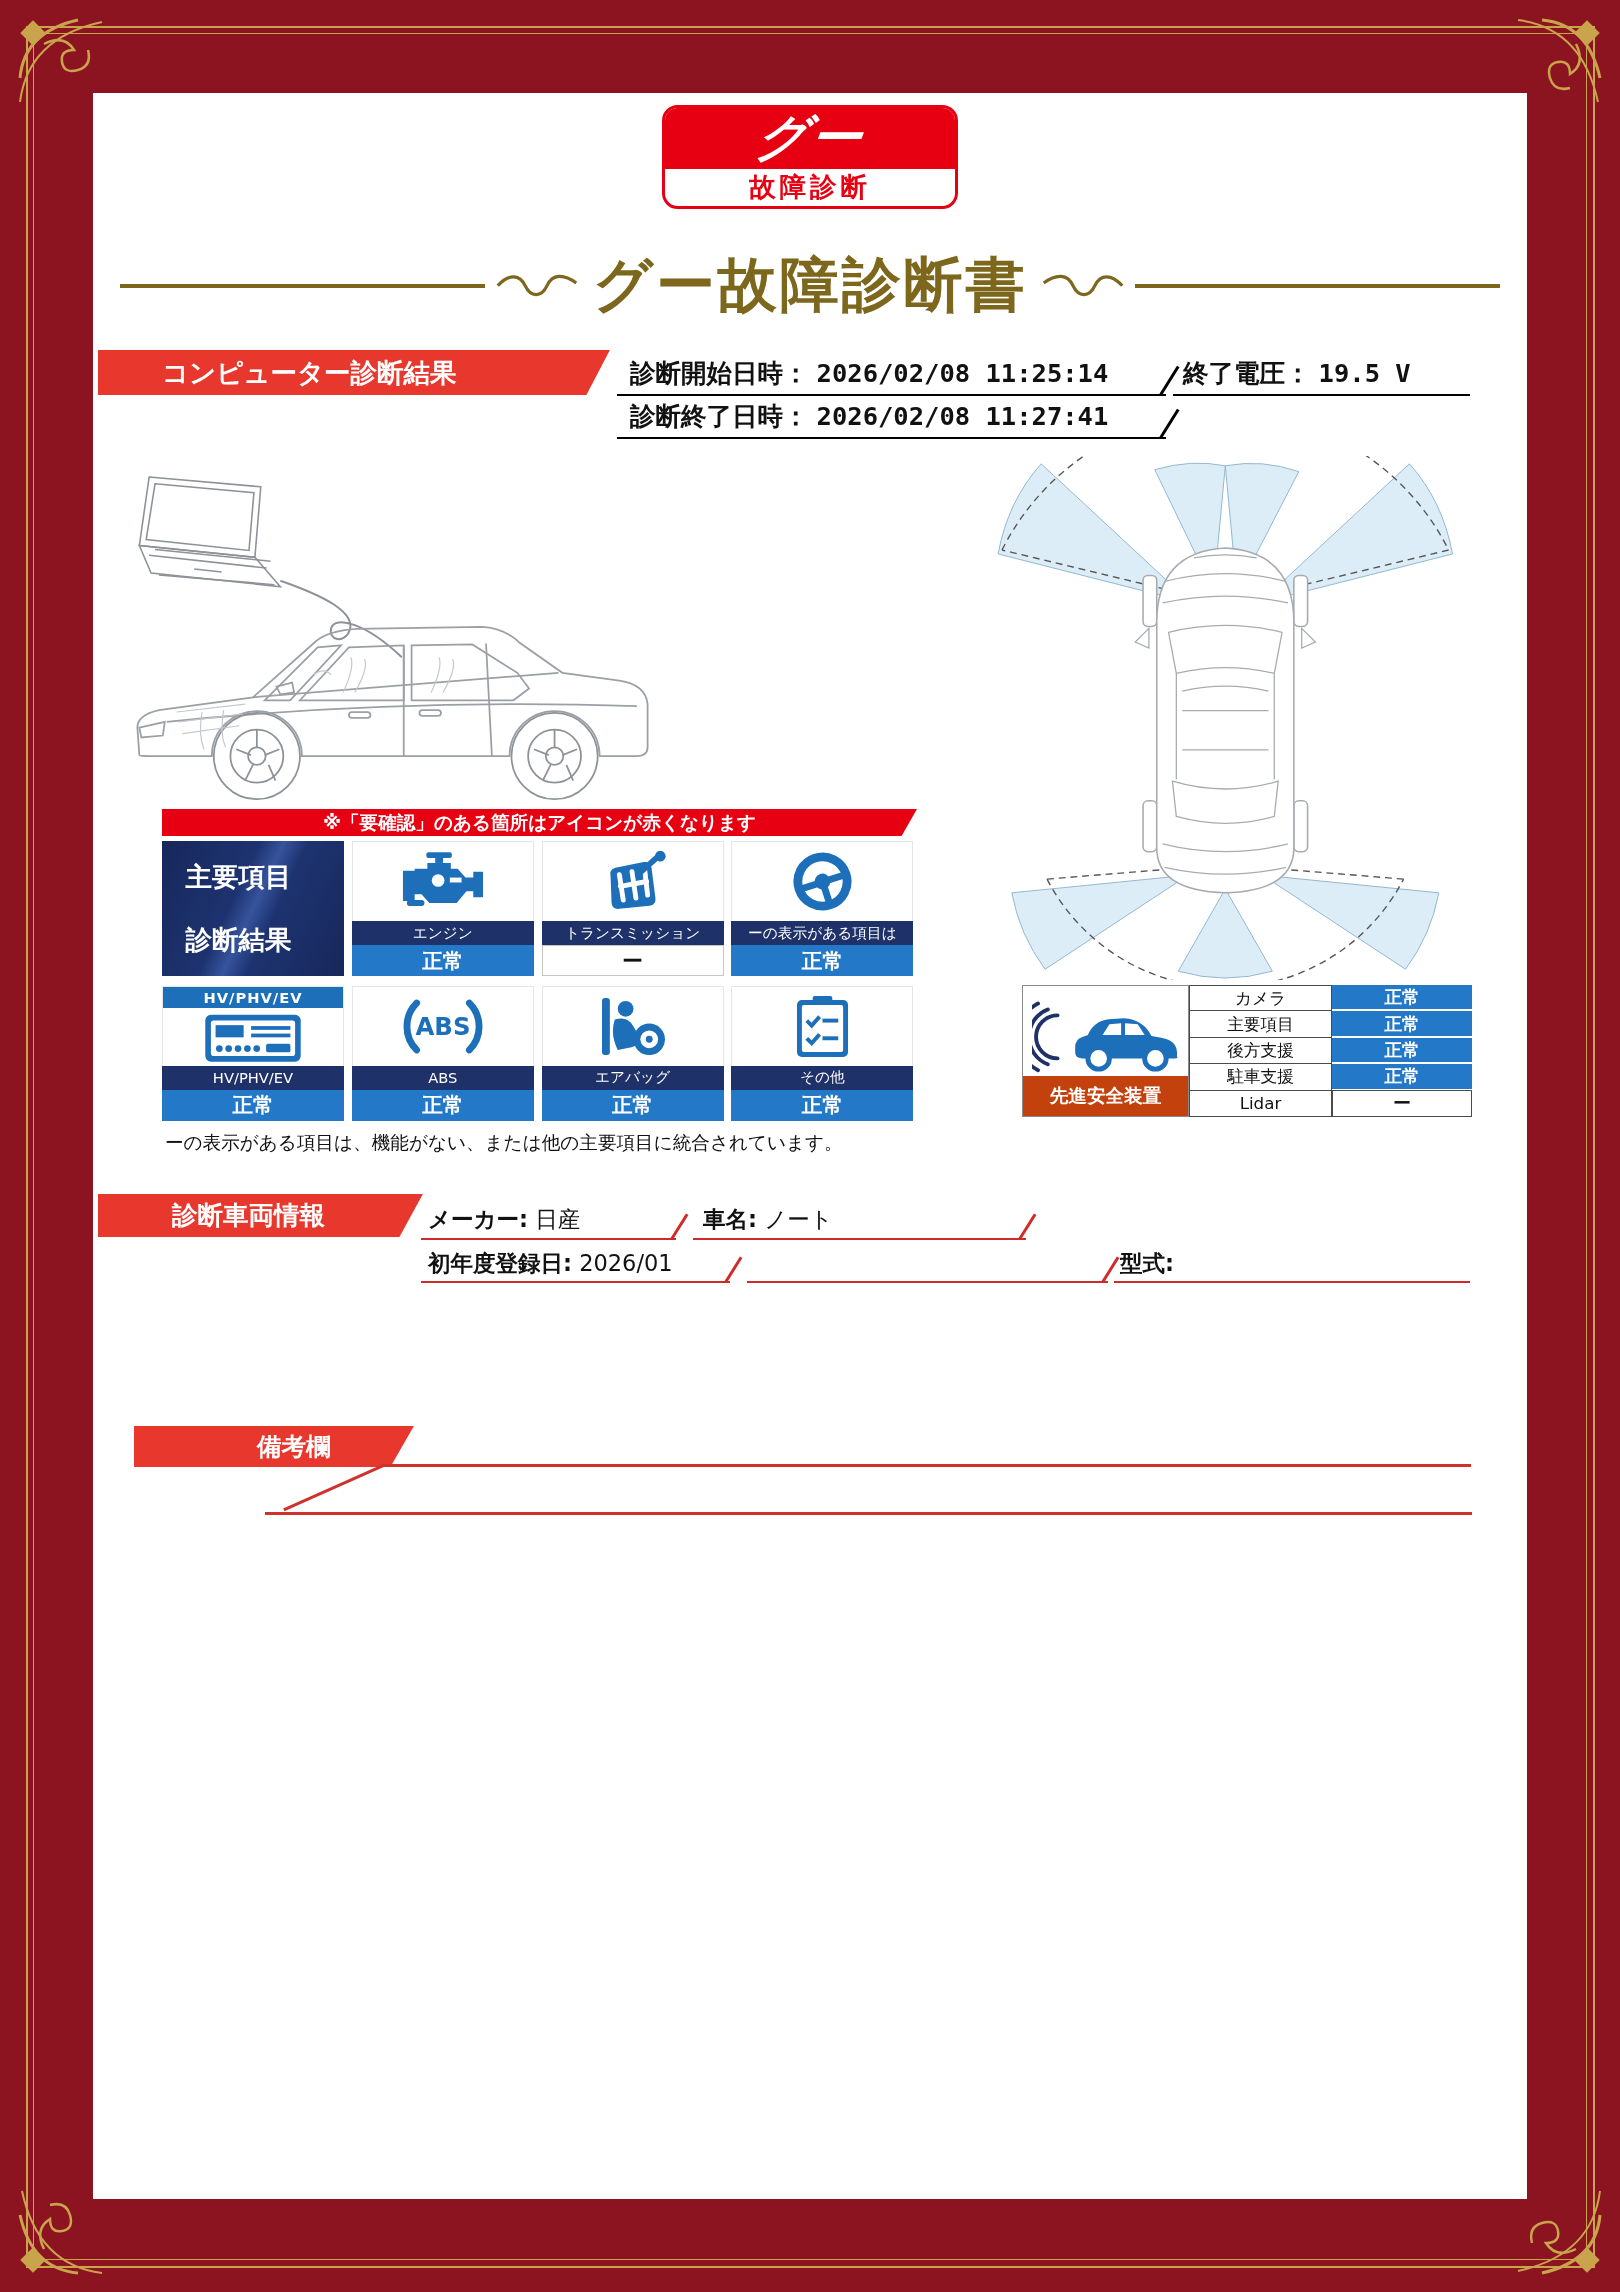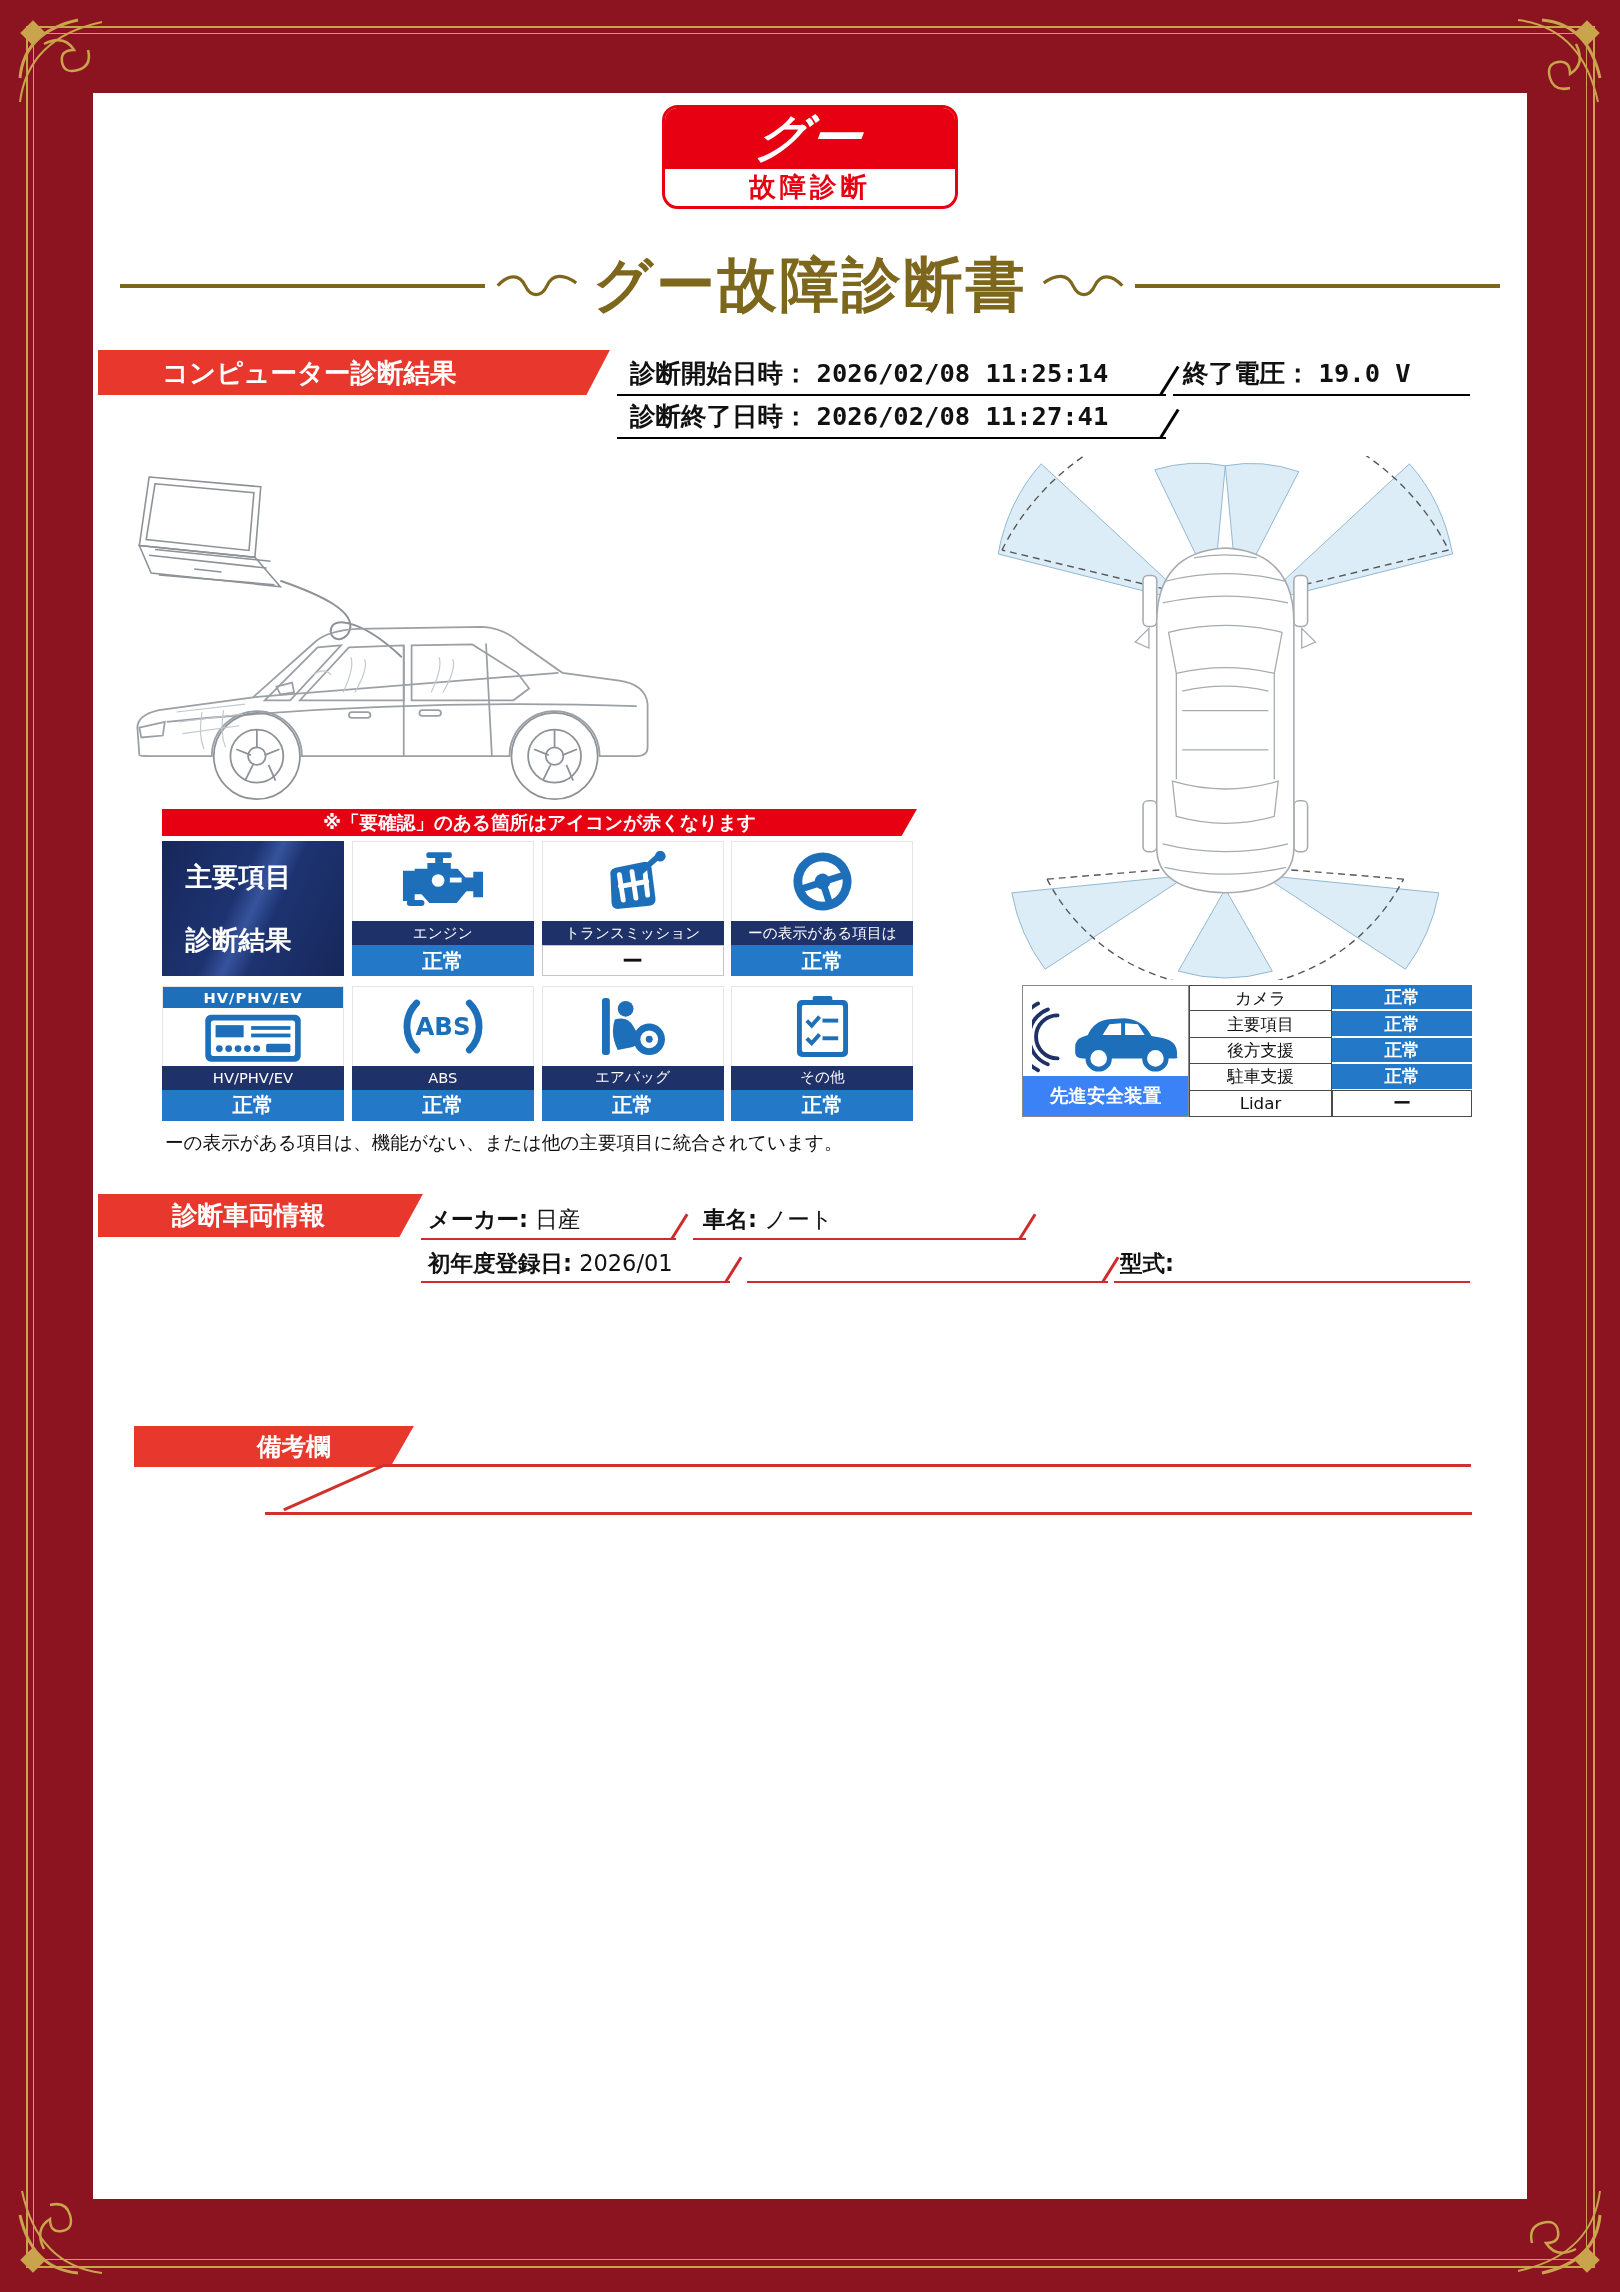--- a/index.html
+++ b/index.html
@@ -199,7 +199,7 @@
   </div>
   <div class="info info-voltage">
     <span class="lbl">終了電圧：</span>
-    <span class="mono">19.0 V</span>
+    <span class="mono">19.5 V</span>
   </div>
   <div class="info info-end">
     <span class="lbl">診断終了日時：</span>

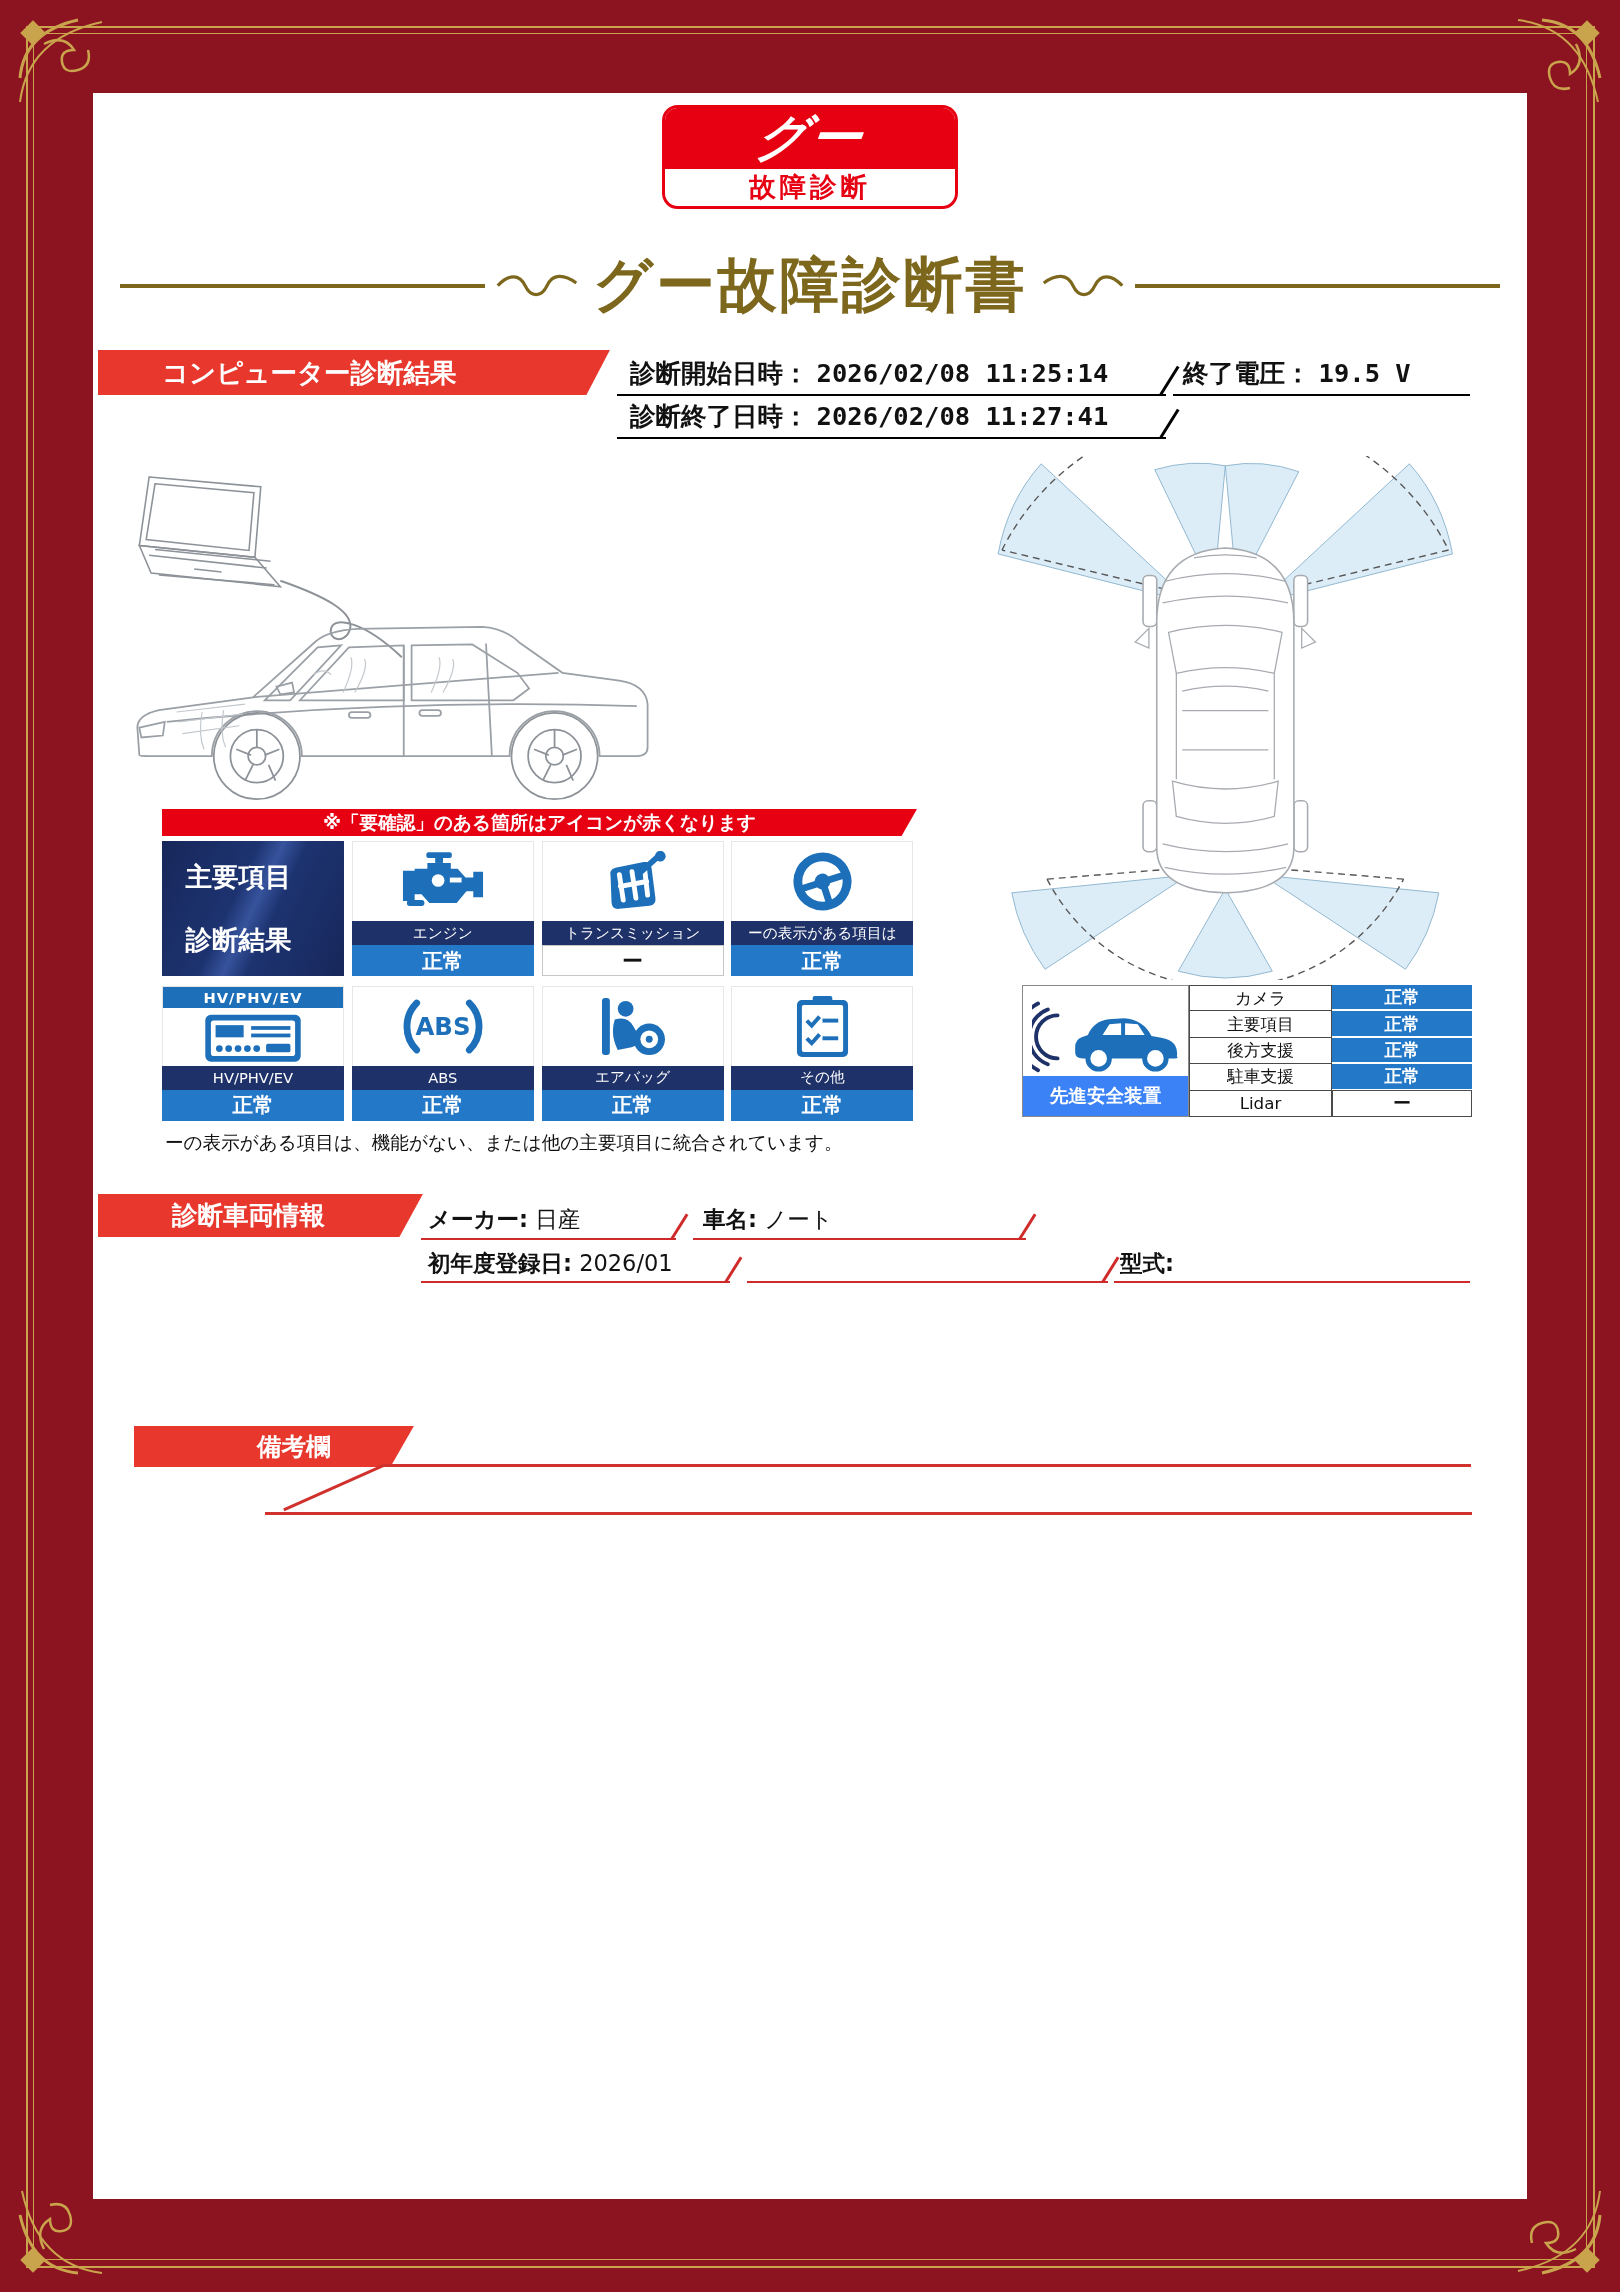--- a/index.html
+++ b/index.html
@@ -91,7 +91,7 @@
   .safety { position:absolute; left:929px; top:892px; width:450px; height:132px; display:flex; }
   .safety-left { width:167px; border:1px solid #8a8a8a; display:flex; flex-direction:column; background:#fff; }
   .safety-icon-area { flex:1; display:flex; align-items:center; justify-content:center; }
-  .safety-title { height:41px; background:#3b82f6; color:#fff; font-size:18.6px; font-weight:bold;
+  .safety-title { height:41px; background:#c2410c; color:#fff; font-size:18.6px; font-weight:bold;
                   display:flex; align-items:center; justify-content:center; }
   .safety-rows { flex:1; display:flex; flex-direction:column; }
   .safety-row { display:flex; height:26.5px; }

